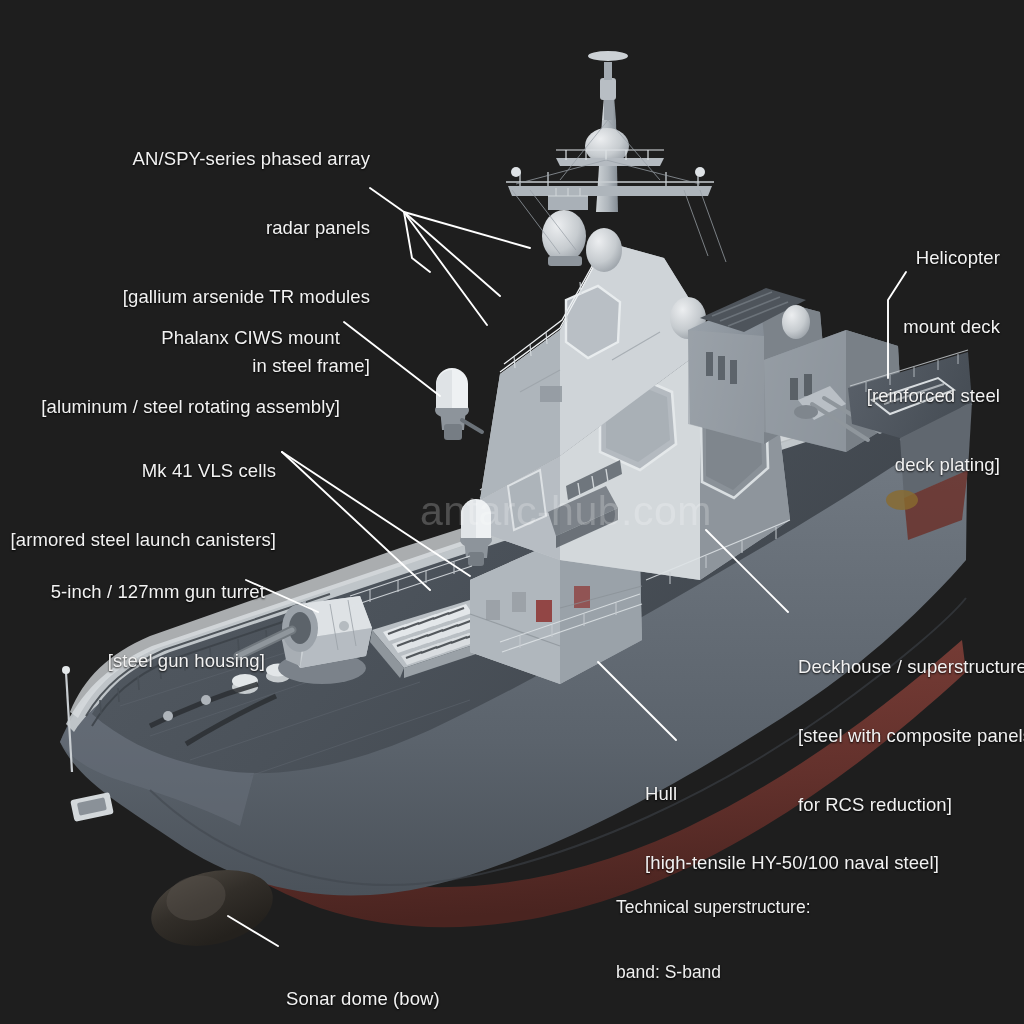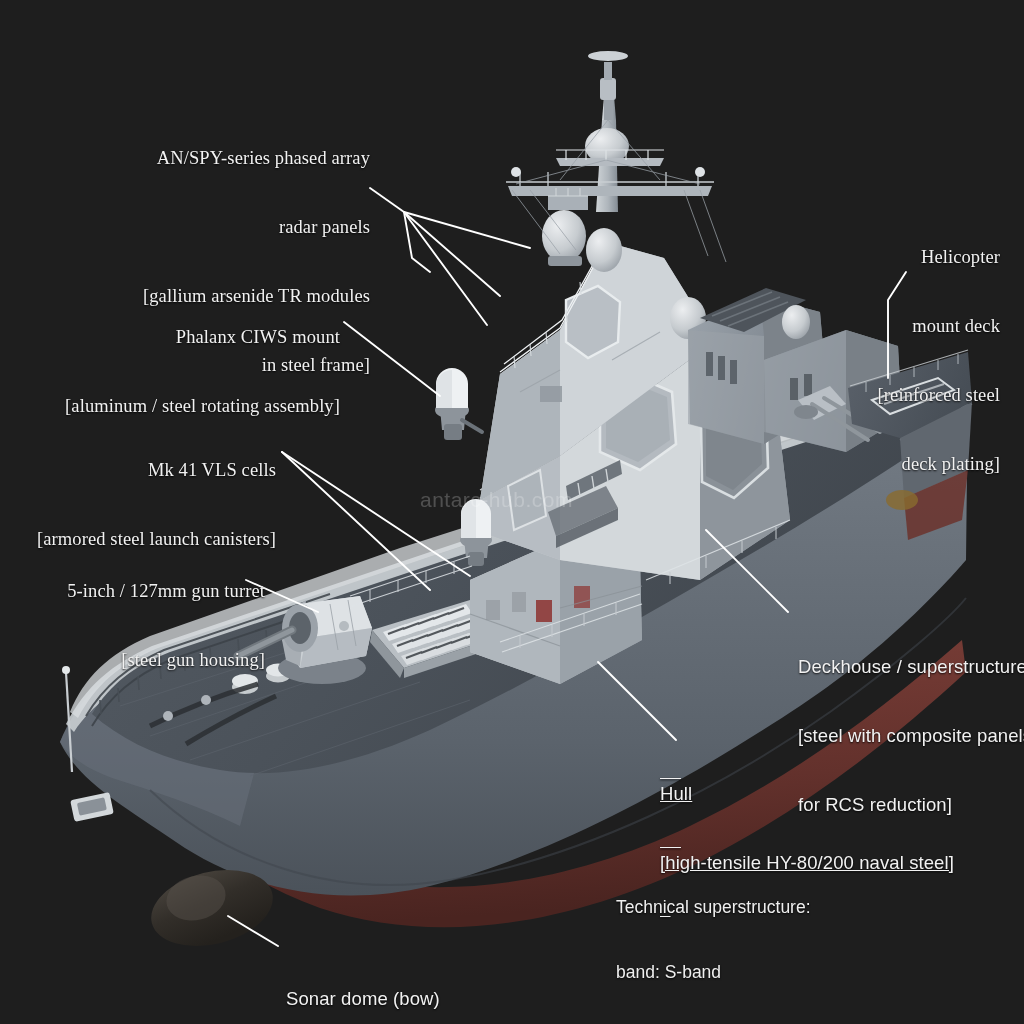--- a/index.html
+++ b/index.html
@@ -14,7 +14,7 @@
     position:absolute;color:#f2f2f2;font-size:18.5px;line-height:23px;
     letter-spacing:.1px;white-space:pre;text-shadow:0 1px 2px rgba(0,0,0,.9);
   }
-  .anno.r{text-align:right;font-family:Liberation Serif, serif;}
+  .anno.r{text-align:right;}
   .anno.l{text-align:left;}
   .spec{
     position:absolute;color:#efefef;font-size:17.5px;line-height:21.5px;

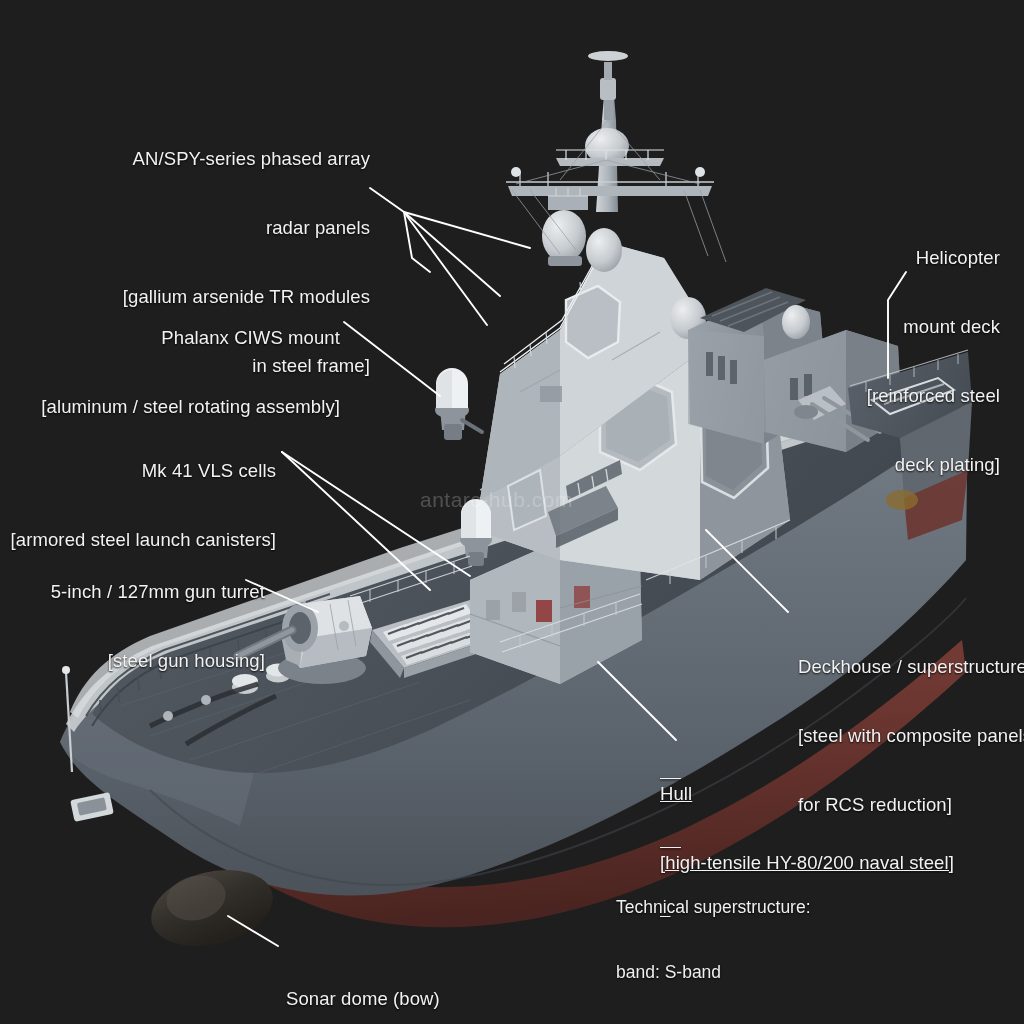--- a/index.html
+++ b/index.html
@@ -30,7 +30,7 @@
   #ship{position:absolute;left:0;top:0;width:1024px;height:1024px;}
   .wm{
     position:absolute;left:420px;top:488px;
-    font-size:21px;color:rgba(255,255,255,.22);
+    font-size:41px;color:rgba(255,255,255,.22);
     letter-spacing:.5px;font-family:"Liberation Sans",sans-serif;
     text-shadow:none;pointer-events:none;
   }

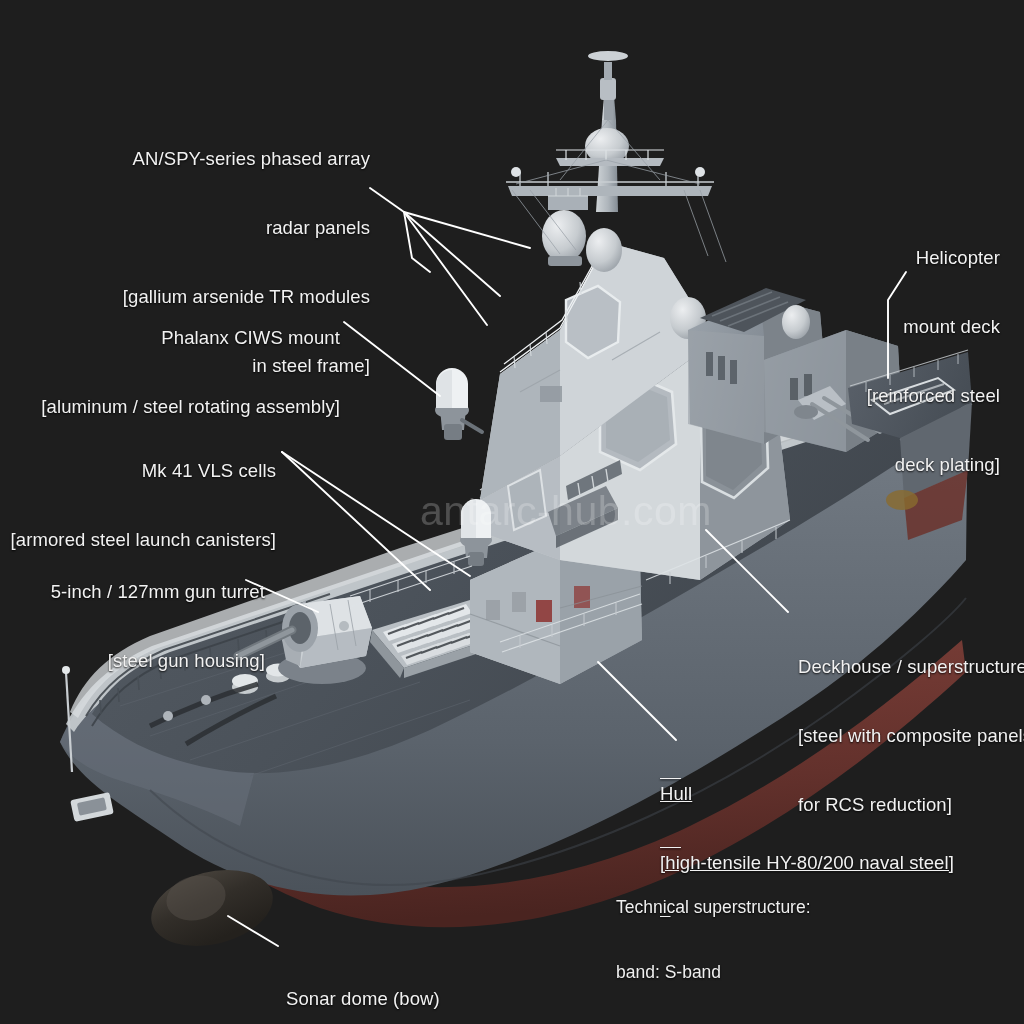--- a/index.html
+++ b/index.html
@@ -543,7 +543,7 @@
     <div>for RCS reduction]</div>
   </div>
 
-  <div class="anno l" style="left:660px;top:736px;text-decoration:underline;">
+  <div class="anno l" style="left:645px;top:736px;">
     <div>Hull</div>
     <div>[high-tensile HY-80/200 naval steel]</div>
   </div>

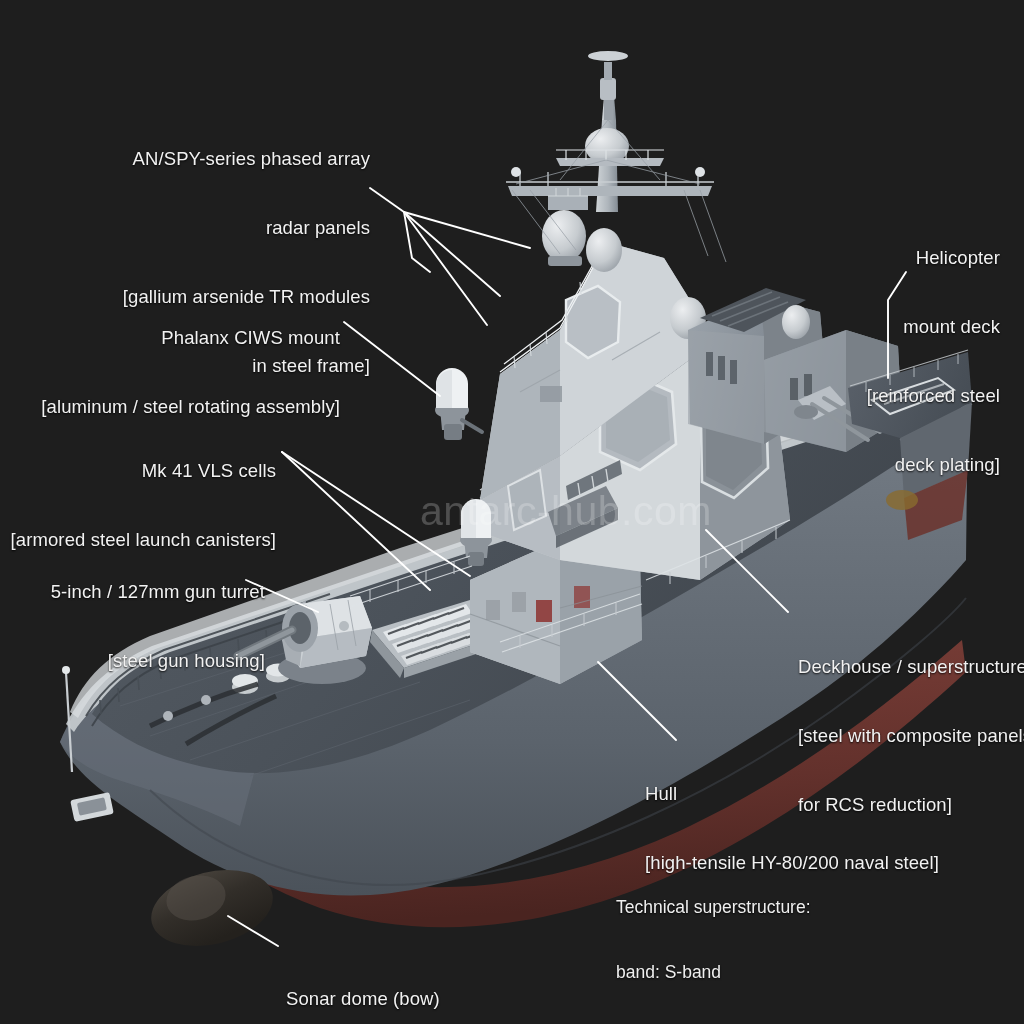--- a/index.html
+++ b/index.html
@@ -545,7 +545,7 @@
 
   <div class="anno l" style="left:645px;top:736px;">
     <div>Hull</div>
-    <div>[high-tensile HY-80/200 naval steel]</div>
+    <div>[high-tensile HY-50/100 naval steel]</div>
   </div>
 
   <div class="anno l" style="left:286px;top:941px;">

